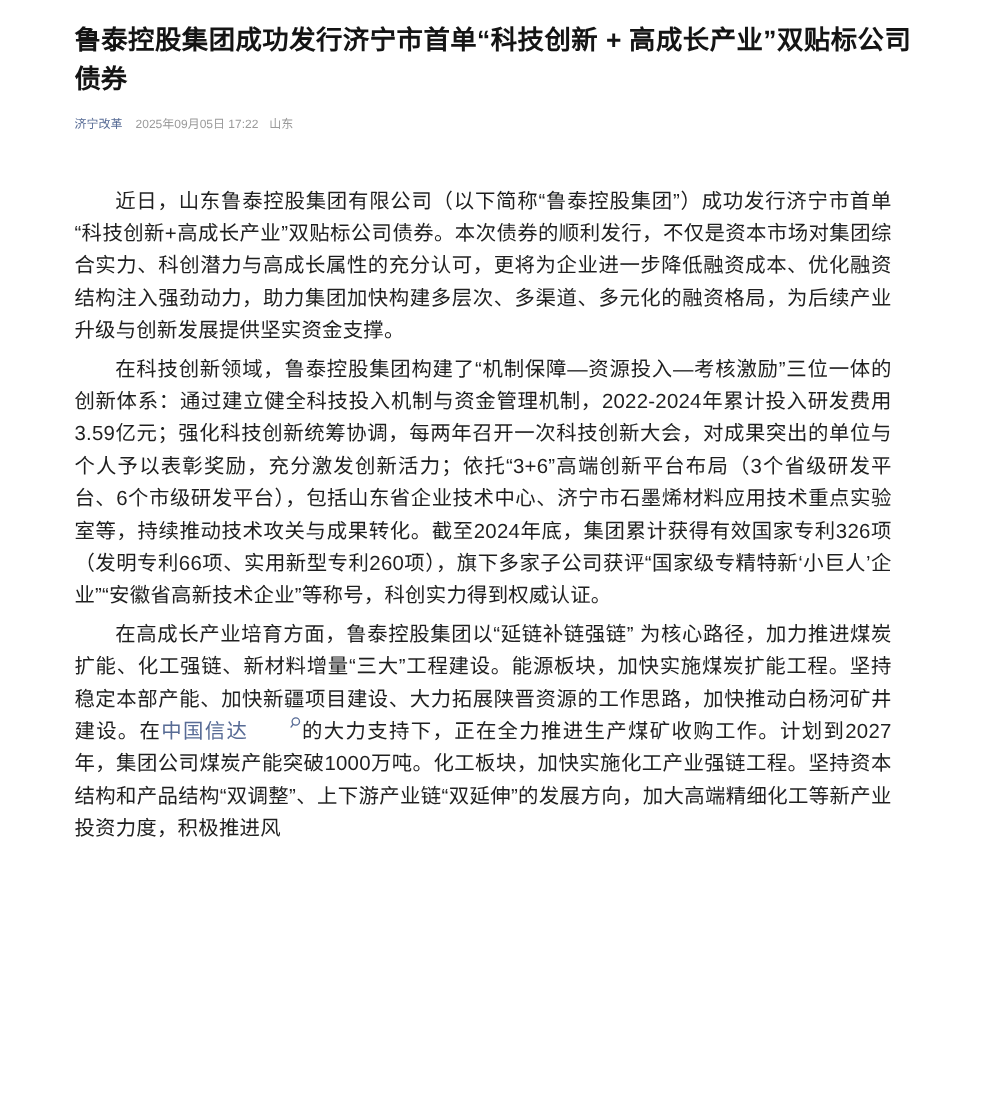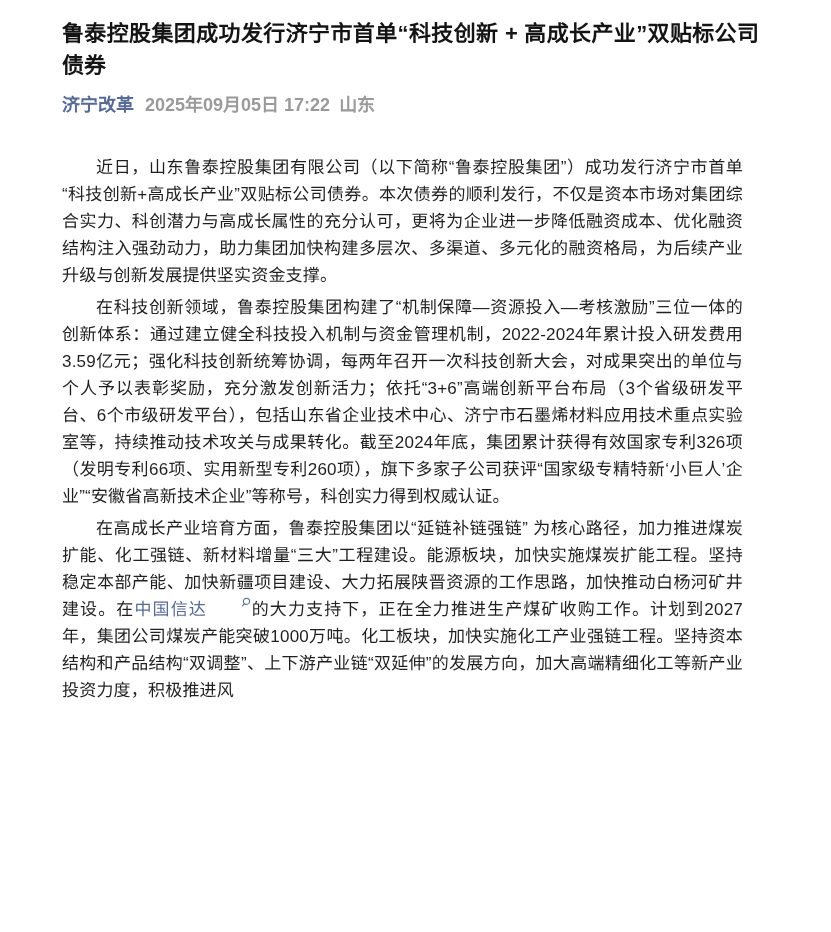--- a/index.html
+++ b/index.html
@@ -30,11 +30,10 @@
   }
   .meta-row {
     margin-top: 13px;
-    font-size: 18px;
+    font-size: 10px;
     line-height: 20px;
     color: #9a9a9a;
     white-space: nowrap;
-    font-weight: bold;
   }
   .account-link {
     color: #576b95;

